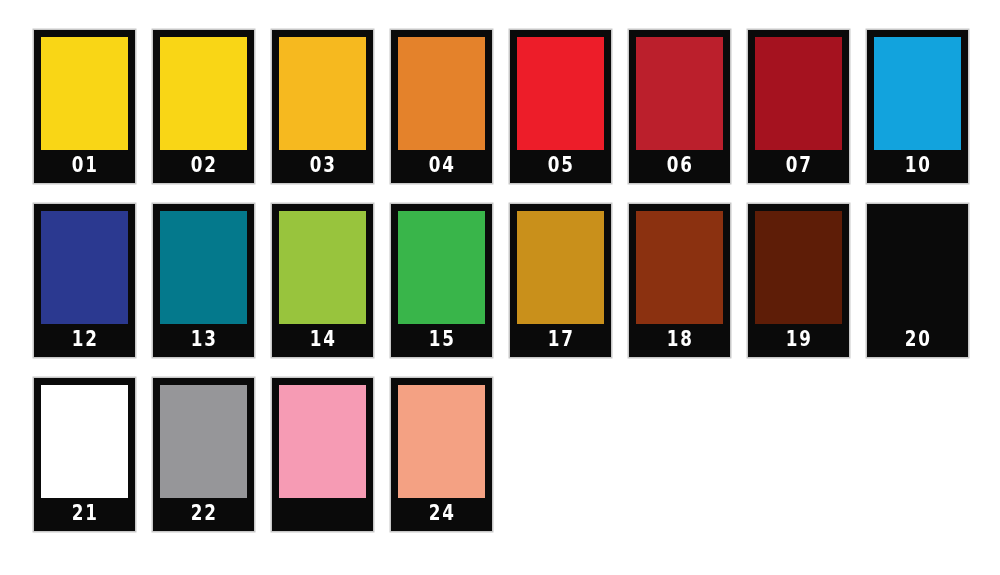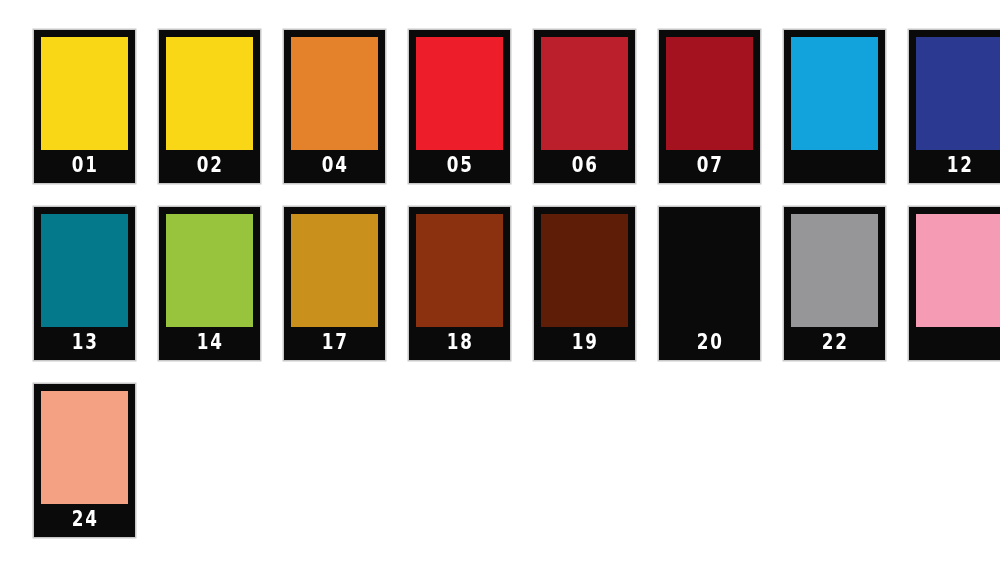--- a/index.html
+++ b/index.html
@@ -31,7 +31,6 @@
     grid-template-rows: repeat(3, 153px);
     column-gap: 18px;
     row-gap: 21px;
-    gap: 24px;
   }
 
   

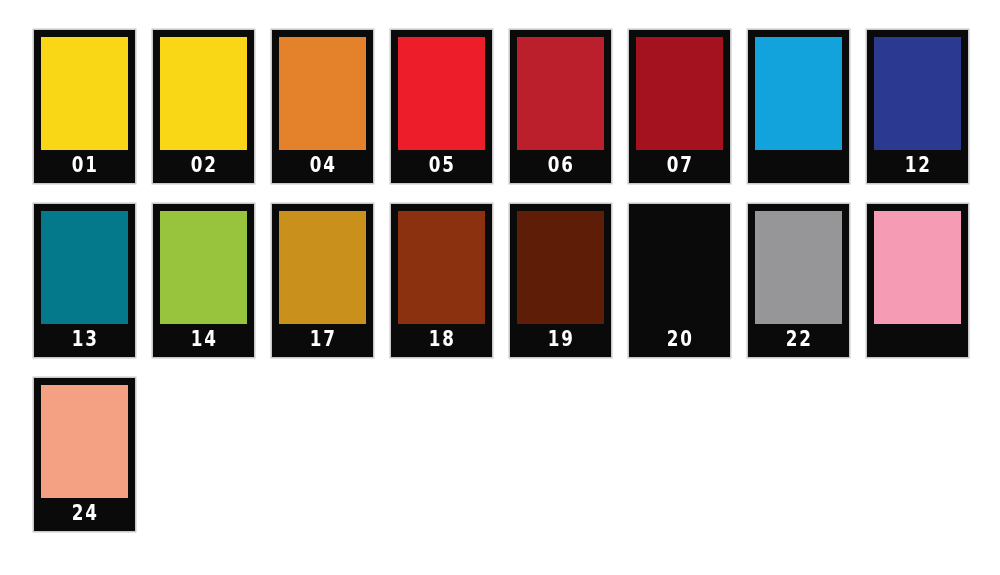--- a/index.html
+++ b/index.html
@@ -95,6 +95,12 @@
         </div>
       </div>
       <div class="swatch-card">
+        <div class="swatch-color" style="background-color: rgb(246, 185, 31);"></div>
+        <div class="swatch-label-band">
+          <span class="swatch-label">03</span>
+        </div>
+      </div>
+      <div class="swatch-card">
         <div class="swatch-color" style="background-color: rgb(228, 130, 43);"></div>
         <div class="swatch-label-band">
           <span class="swatch-label">04</span>

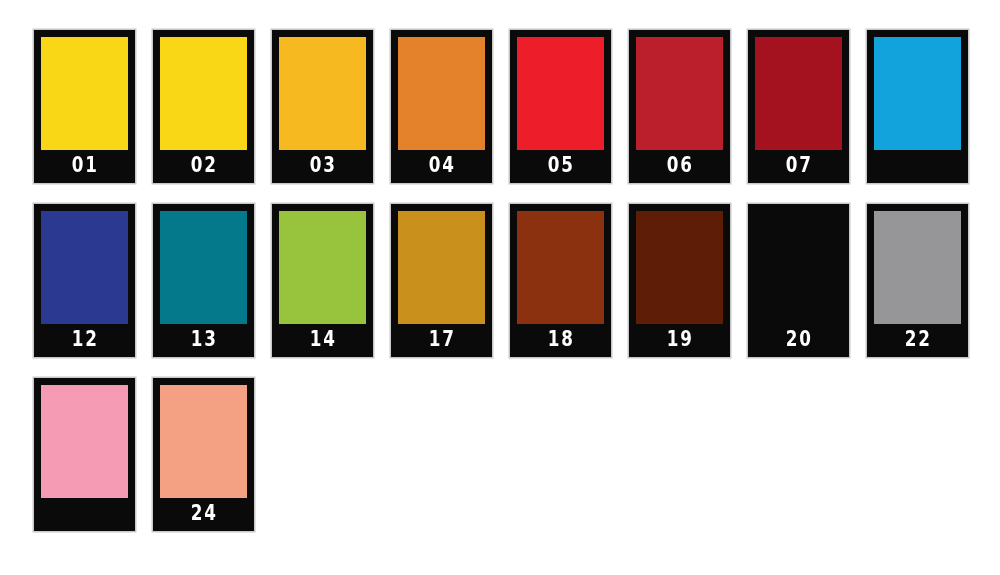--- a/index.html
+++ b/index.html
@@ -126,6 +126,9 @@
       </div>
       <div class="swatch-card">
         <div class="swatch-color" style="background-color: rgb(18, 163, 221);"></div>
+        <div class="swatch-label-band">
+          <span class="swatch-label">10</span>
+        </div>
       </div>
       <div class="swatch-card">
         <div class="swatch-color" style="background-color: rgb(43, 57, 144);"></div>

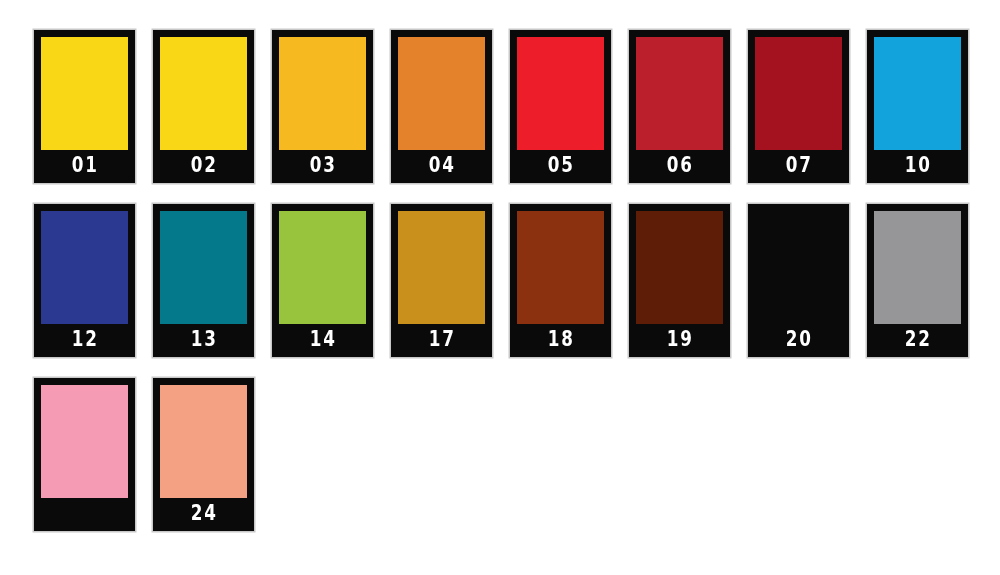--- a/index.html
+++ b/index.html
@@ -149,6 +149,12 @@
         </div>
       </div>
       <div class="swatch-card">
+        <div class="swatch-color" style="background-color: rgb(57, 181, 74);"></div>
+        <div class="swatch-label-band">
+          <span class="swatch-label">15</span>
+        </div>
+      </div>
+      <div class="swatch-card">
         <div class="swatch-color" style="background-color: rgb(201, 144, 27);"></div>
         <div class="swatch-label-band">
           <span class="swatch-label">17</span>

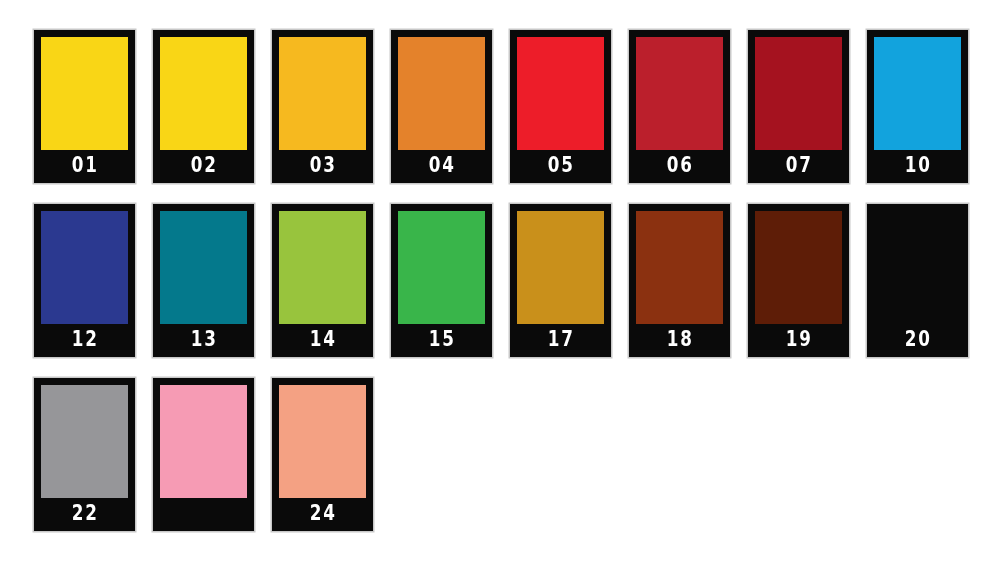--- a/index.html
+++ b/index.html
@@ -179,6 +179,12 @@
         </div>
       </div>
       <div class="swatch-card">
+        <div class="swatch-color" style="background-color: rgb(255, 255, 255);"></div>
+        <div class="swatch-label-band">
+          <span class="swatch-label">21</span>
+        </div>
+      </div>
+      <div class="swatch-card">
         <div class="swatch-color" style="background-color: rgb(150, 150, 153);"></div>
         <div class="swatch-label-band">
           <span class="swatch-label">22</span>

